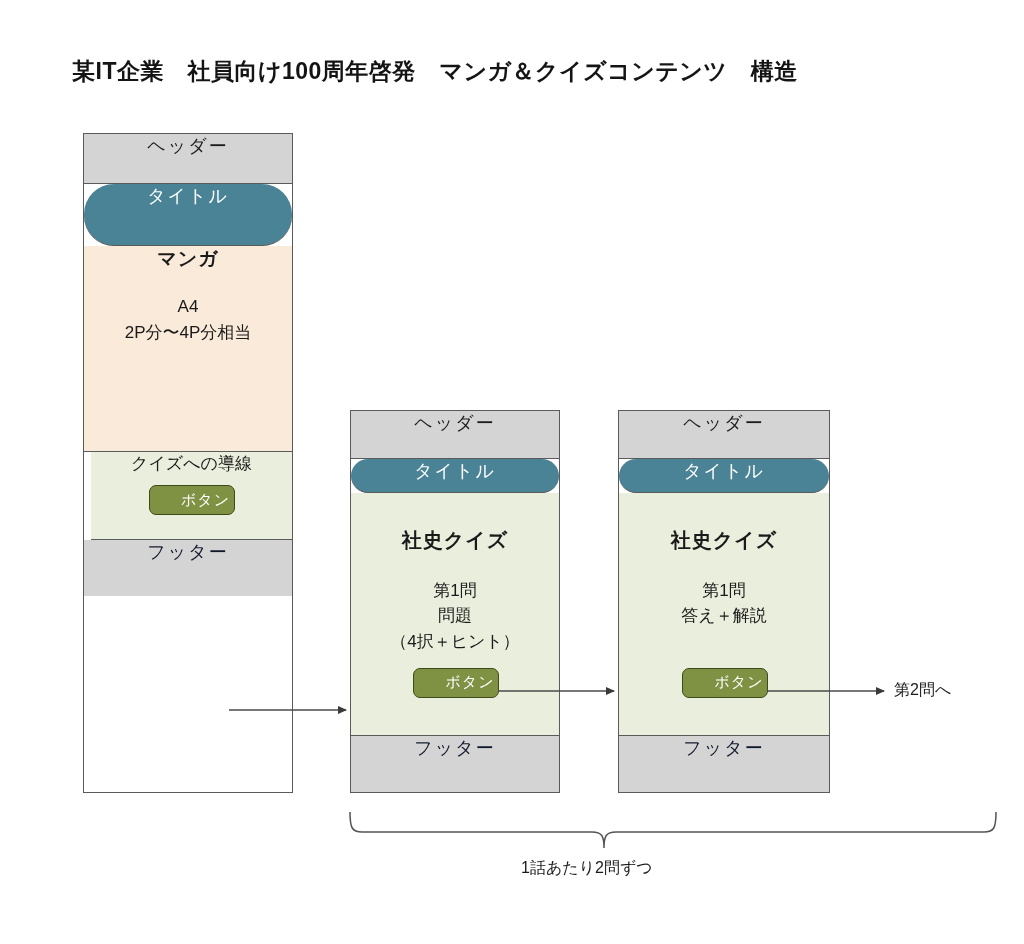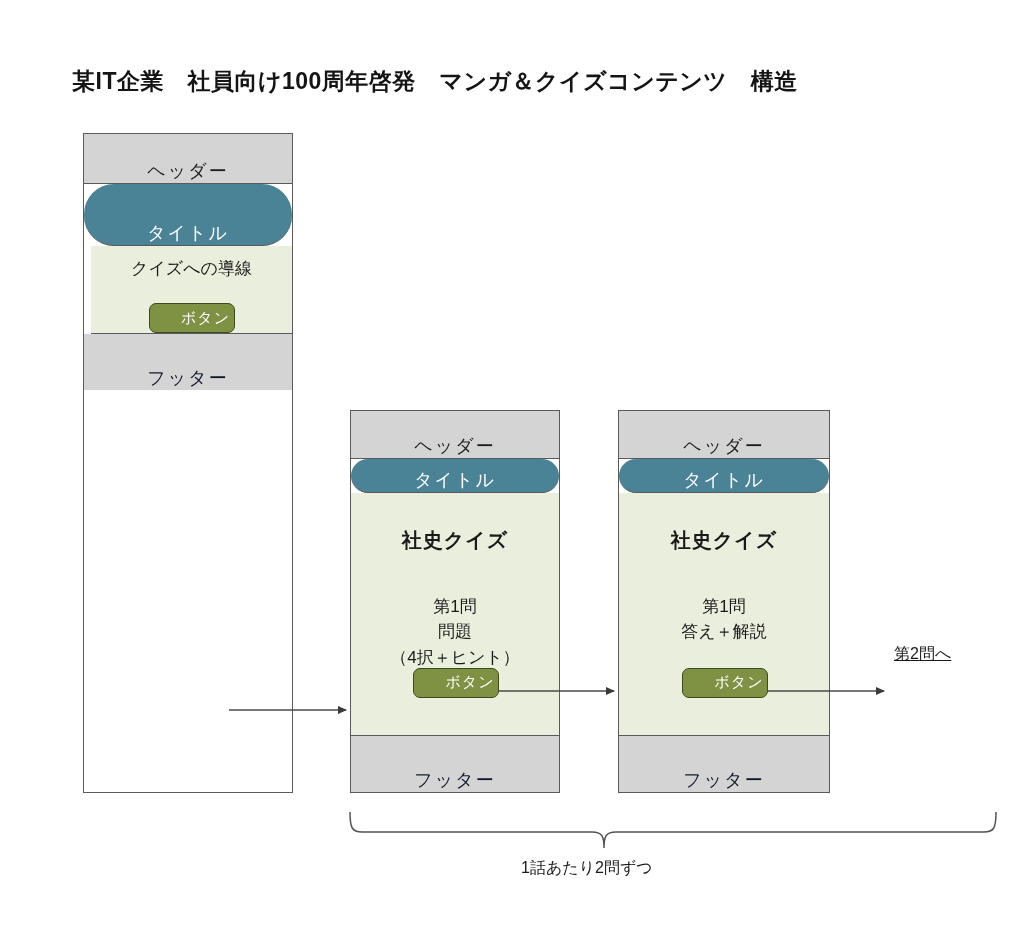--- a/index.html
+++ b/index.html
@@ -20,7 +20,7 @@
   .page-title {
     position: absolute;
     left: 72px;
-    top: 66px;
+    top: 56px;
     font-size: 23px;
     font-weight: bold;
     letter-spacing: 0.5px;

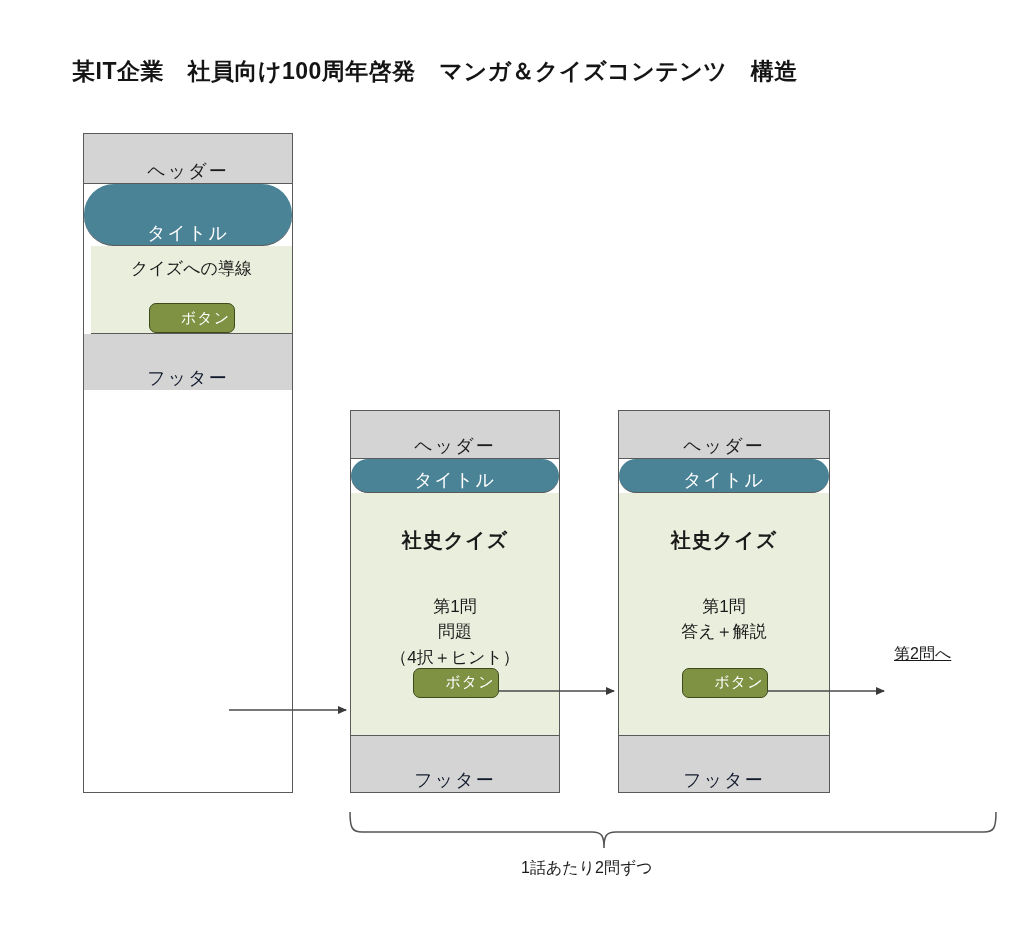--- a/index.html
+++ b/index.html
@@ -42,7 +42,7 @@
     display: flex;
     flex-direction: column;
     align-items: center;
-    justify-content: flex-end;
+    justify-content: flex-start;
     text-align: center;
     border-bottom: 1.5px solid #5a5a5a;
   }

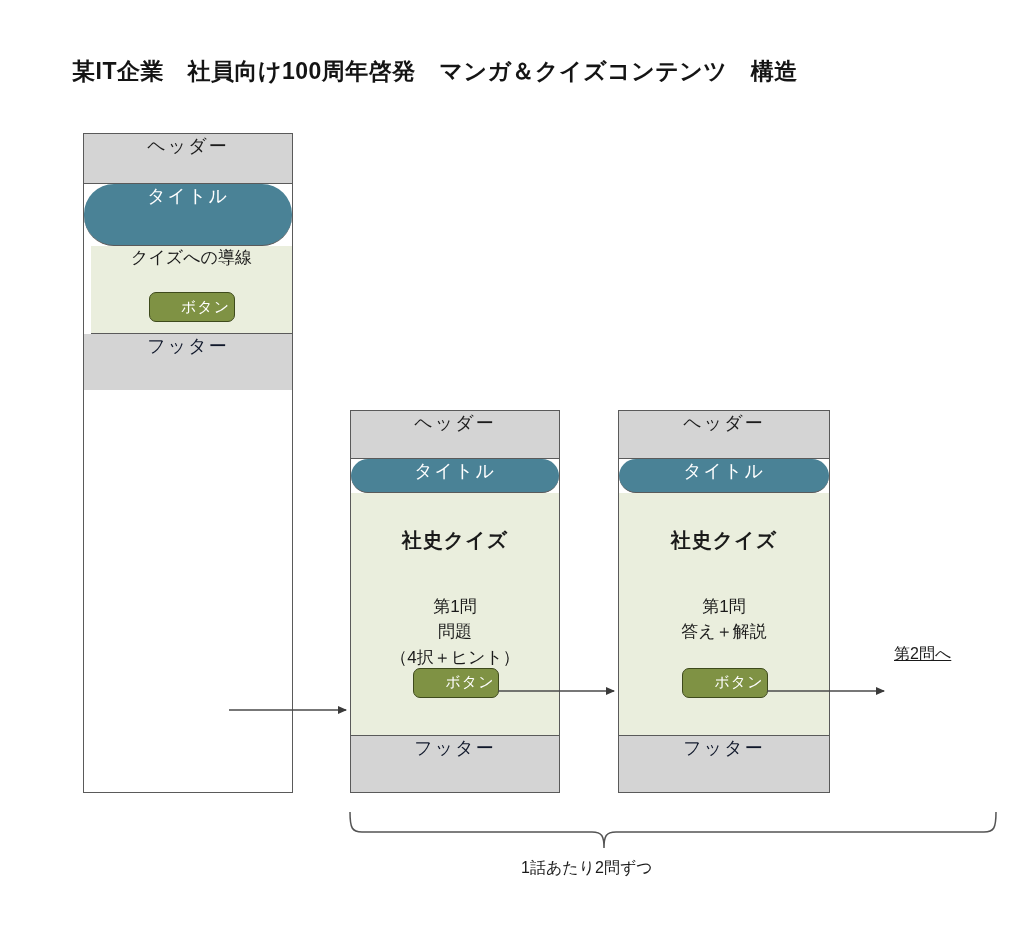--- a/index.html
+++ b/index.html
@@ -160,6 +160,11 @@
   <div class="band band-title" style="height:62px;">
     <span>タイトル</span>
   </div>
+  <div class="band band-manga" style="height:206px;">
+    <span class="head">マンガ</span>
+    <span class="sub" style="white-space:pre-line;">A4
+2P分〜4P分相当</span>
+  </div>
   <div class="band band-cta" style="height:88px;">
     <span>クイズへの導線</span>
     <div class="btn">

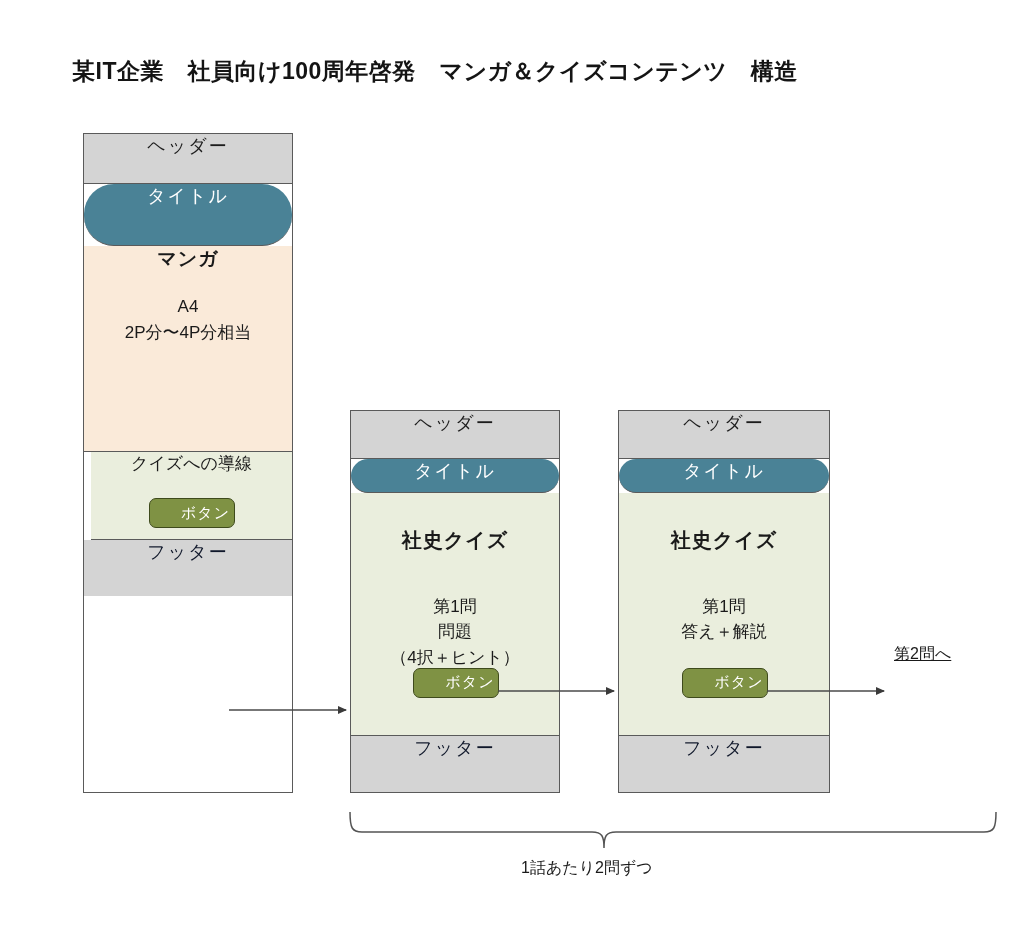--- a/index.html
+++ b/index.html
@@ -85,7 +85,7 @@
     background: #eaeedd;
     color: #1a1a1a;
     font-size: 17px;
-    gap: 23px;
+    gap: 10px;
     margin-left: 7px;
   }
   .band-quiz {

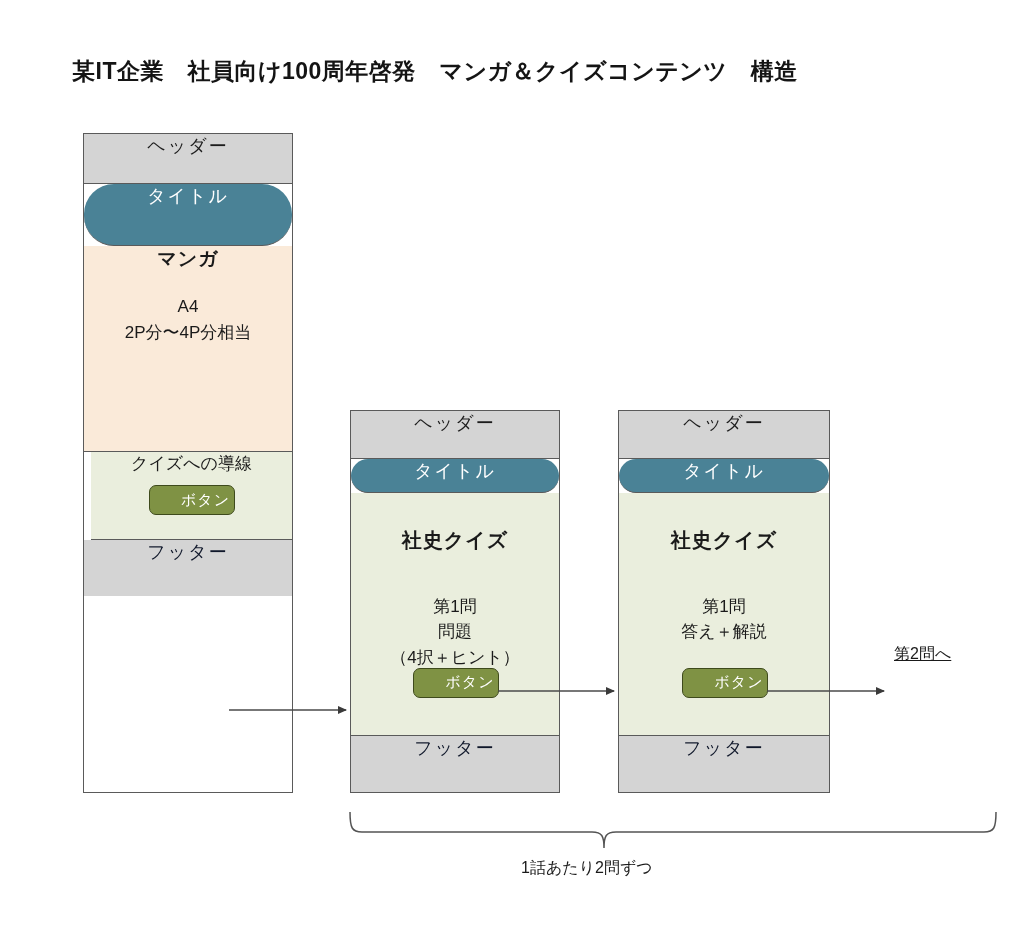--- a/index.html
+++ b/index.html
@@ -103,7 +103,7 @@
   .band-quiz .quiz-body {
     font-size: 17px;
     line-height: 1.5;
-    margin-top: 40px;
+    margin-top: 24px;
     white-space: pre-line;
   }
   .band-footer {

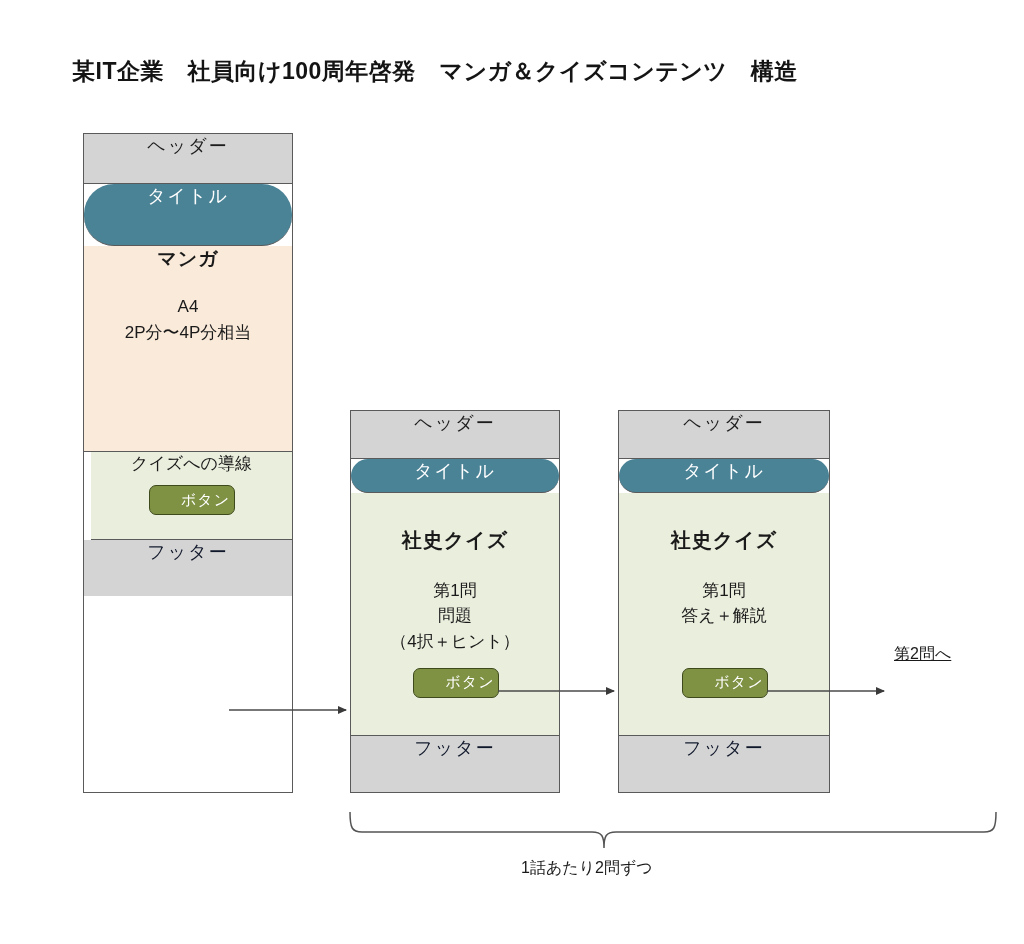--- a/index.html
+++ b/index.html
@@ -247,7 +247,7 @@
   </g>
 </svg>
 
-<div class="lbl" style="left:894px; top:644px;text-decoration:underline;">第2問へ</div>
+<div class="lbl" style="left:894px; top:680px;">第2問へ</div>
 
 <div class="lbl" style="left:521px; top:858px;">1話あたり2問ずつ</div>
 

